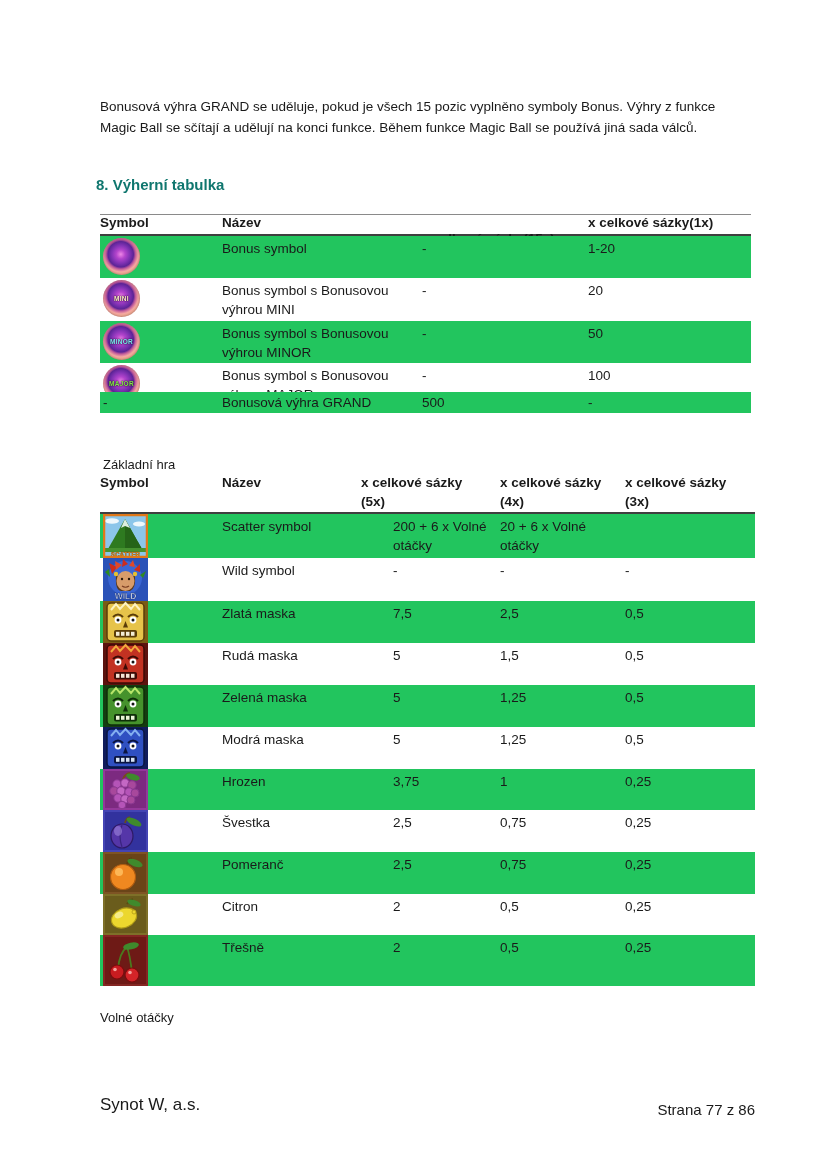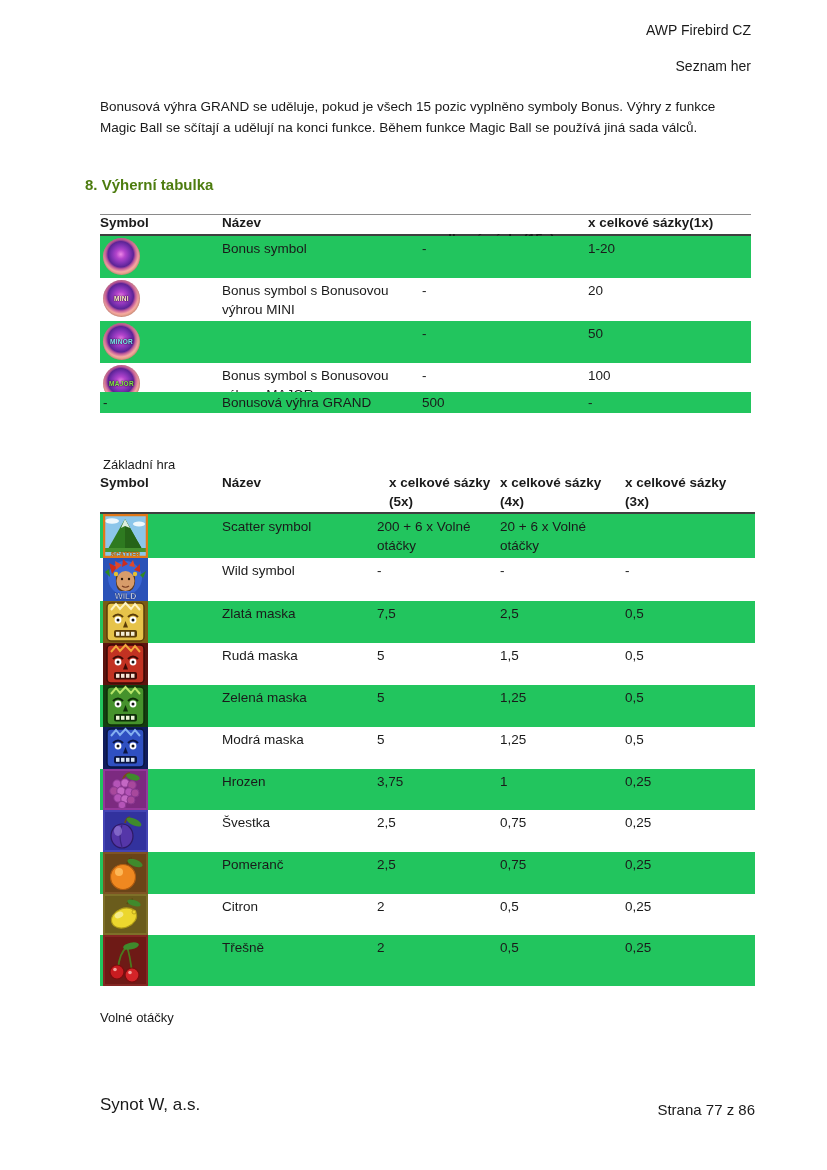--- a/index.html
+++ b/index.html
@@ -68,10 +68,6 @@
 
 <div class="page">
 
-  <div class="hdr">
-    <div class="l1">AWP Firebird CZ</div>
-    <div class="l2">Seznam her</div>
-  </div>
 
   <p class="intro">Bonusová výhra GRAND se uděluje, pokud je všech 15 pozic vyplněno symboly Bonus. Výhry z funkce Magic Ball se sčítají a udělují na konci funkce. Během funkce Magic Ball se používá jiná sada válců.</p>
 

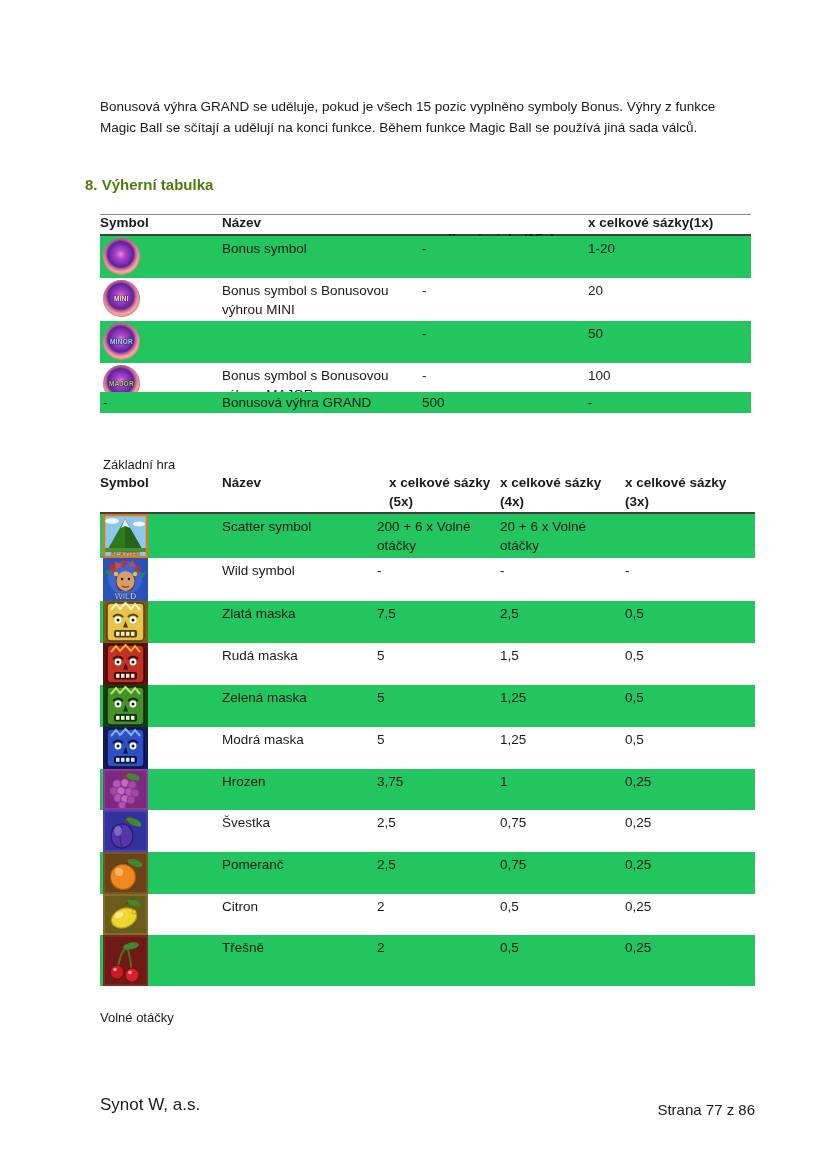--- a/index.html
+++ b/index.html
@@ -14,7 +14,7 @@
   .intro{position:absolute;left:100px;top:96px;width:640px;font-size:13.5px;line-height:21px;margin:0;}
 
   
-  .sect{position:absolute;left:85px;top:176px;margin:0;font-size:15px;font-weight:bold;color:#4d7c0f;}
+  .sect{position:absolute;left:96px;top:176px;margin:0;font-size:15px;font-weight:bold;color:#0f766e;}
 
   
   .cellabs{position:absolute;top:3px;line-height:19px;font-size:13.5px;}

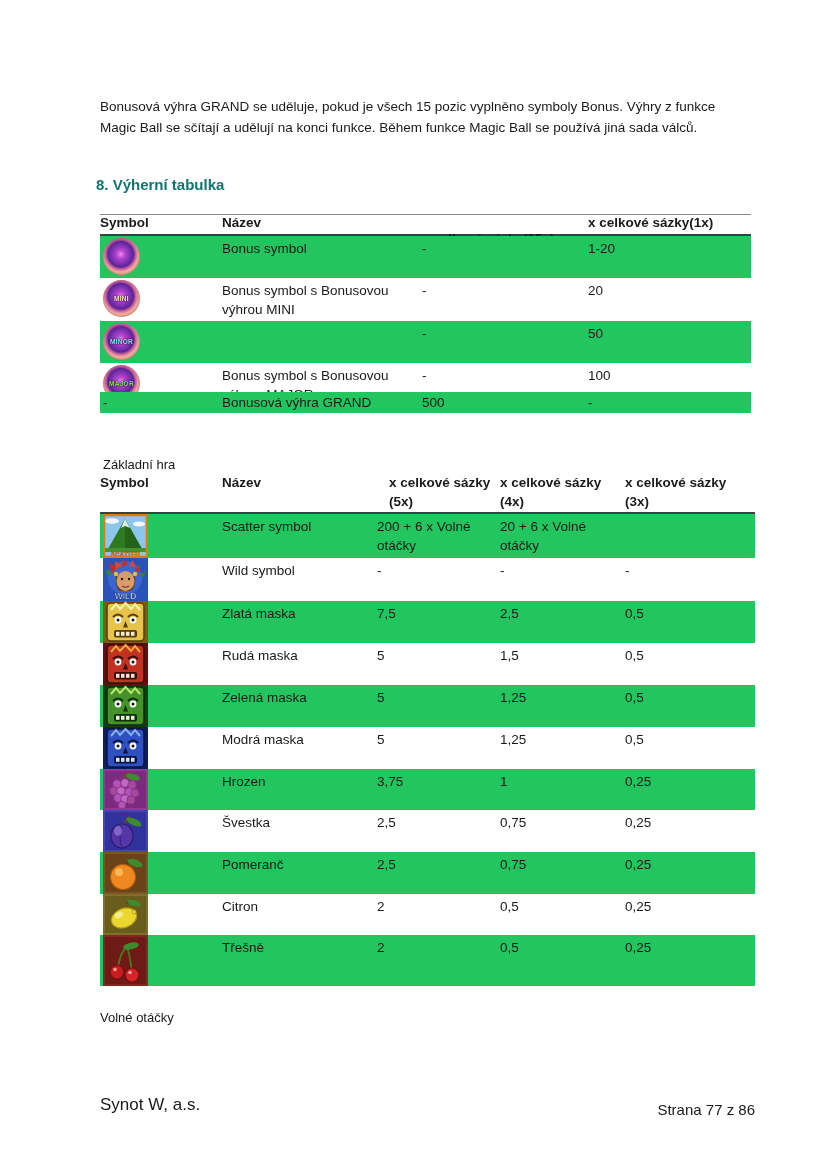--- a/index.html
+++ b/index.html
@@ -107,6 +107,7 @@
             <span class="orb-lbl lbl-minor">MINOR</span>
           </div>
         </div>
+      <div class="cellabs c-name">Bonus symbol s Bonusovou výhrou MINOR</div>
       <div class="cellabs c-a">-</div>
       <div class="cellabs c-b">50</div>
     </div>

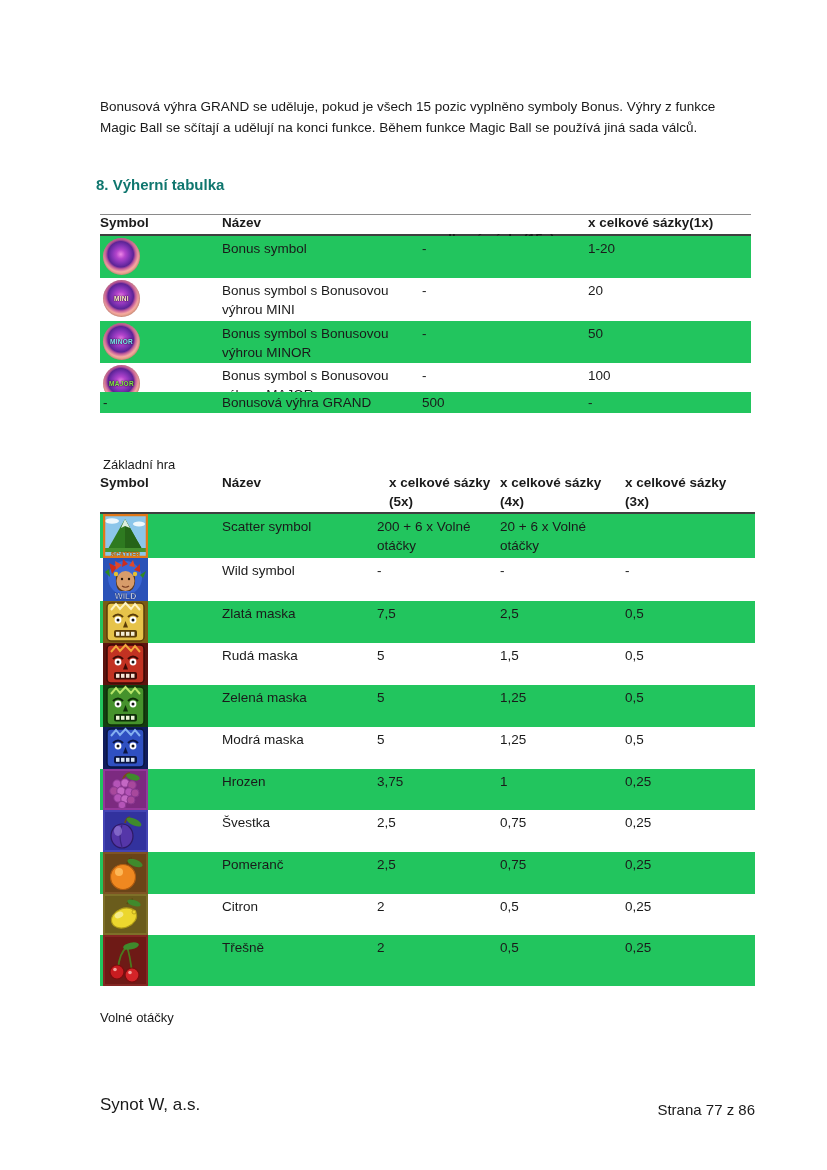--- a/index.html
+++ b/index.html
@@ -49,7 +49,7 @@
   .t2-head{position:relative;height:39px;border-bottom:2px solid #3f3f3f;font-weight:bold;font-size:13.5px;line-height:19px;}
   .t2-head span{position:absolute;top:0;}
   .t2 .co-sym{left:0;} .t2 .co-name{left:122px;} 
-  .t2 .co-a{left:289px;width:106px;} .t2 .co-b{left:400px;width:106px;} .t2 .co-c{left:525px;width:112px;}
+  .t2 .co-a{left:261px;width:106px;} .t2 .co-b{left:400px;width:106px;} .t2 .co-c{left:525px;width:112px;}
   .t2-row{position:relative;}
   .t2 .c-name{left:122px;width:145px;}
   .t2 .c-a{left:277px;width:112px;}

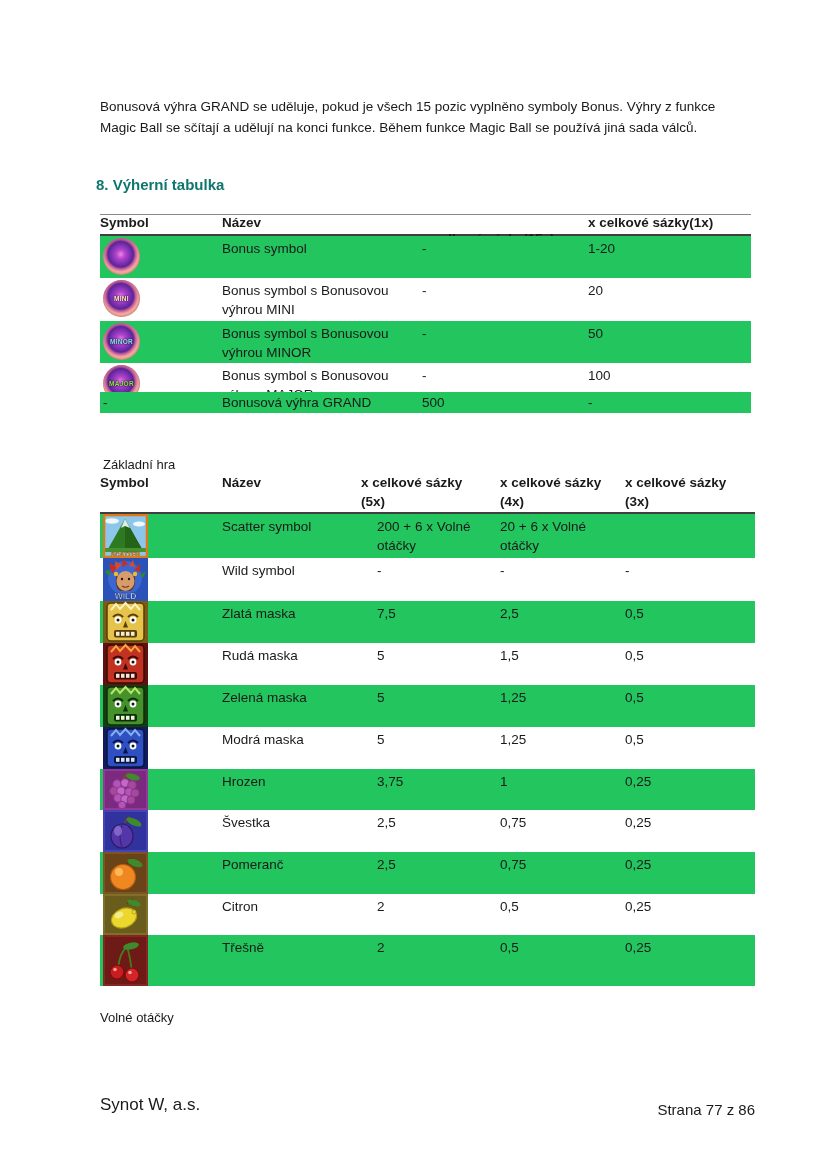--- a/index.html
+++ b/index.html
@@ -52,7 +52,7 @@
   .t2 .co-a{left:261px;width:106px;} .t2 .co-b{left:400px;width:106px;} .t2 .co-c{left:525px;width:112px;}
   .t2-row{position:relative;}
   .t2 .c-name{left:122px;width:145px;}
-  .t2 .c-a{left:277px;width:112px;}
+  .t2 .c-a{left:293px;width:112px;}
   .t2 .c-b{left:400px;width:112px;}
   .t2 .c-c{left:525px;width:120px;}
   .tile{position:absolute;left:3px;top:0;width:45px;height:100%;}

